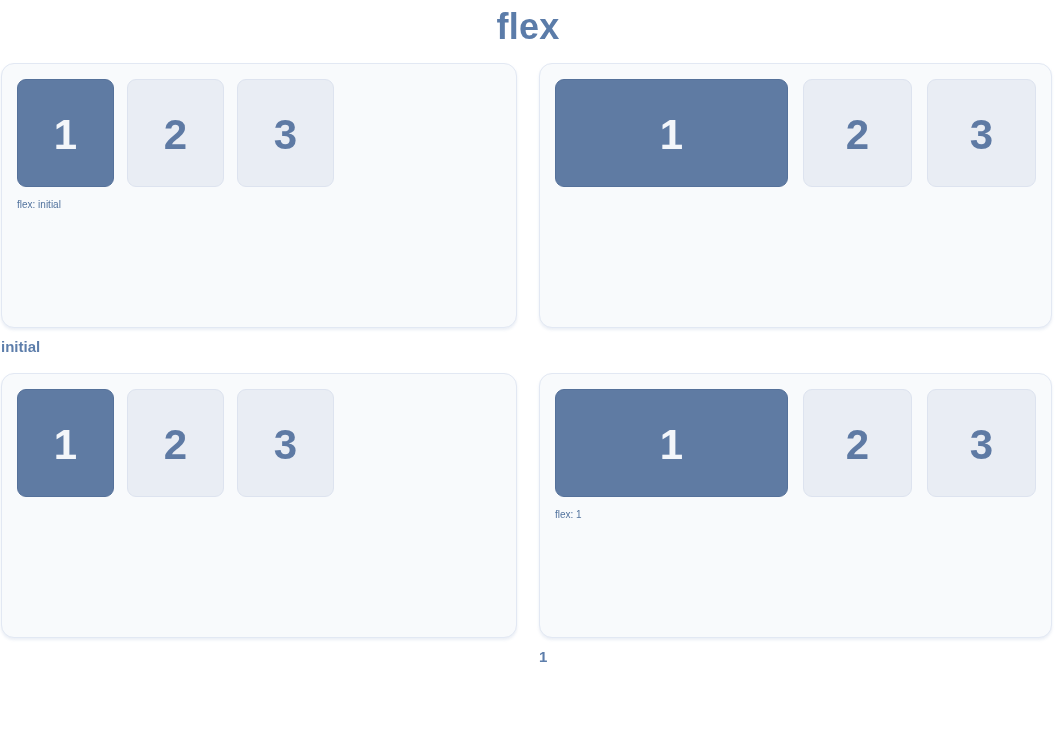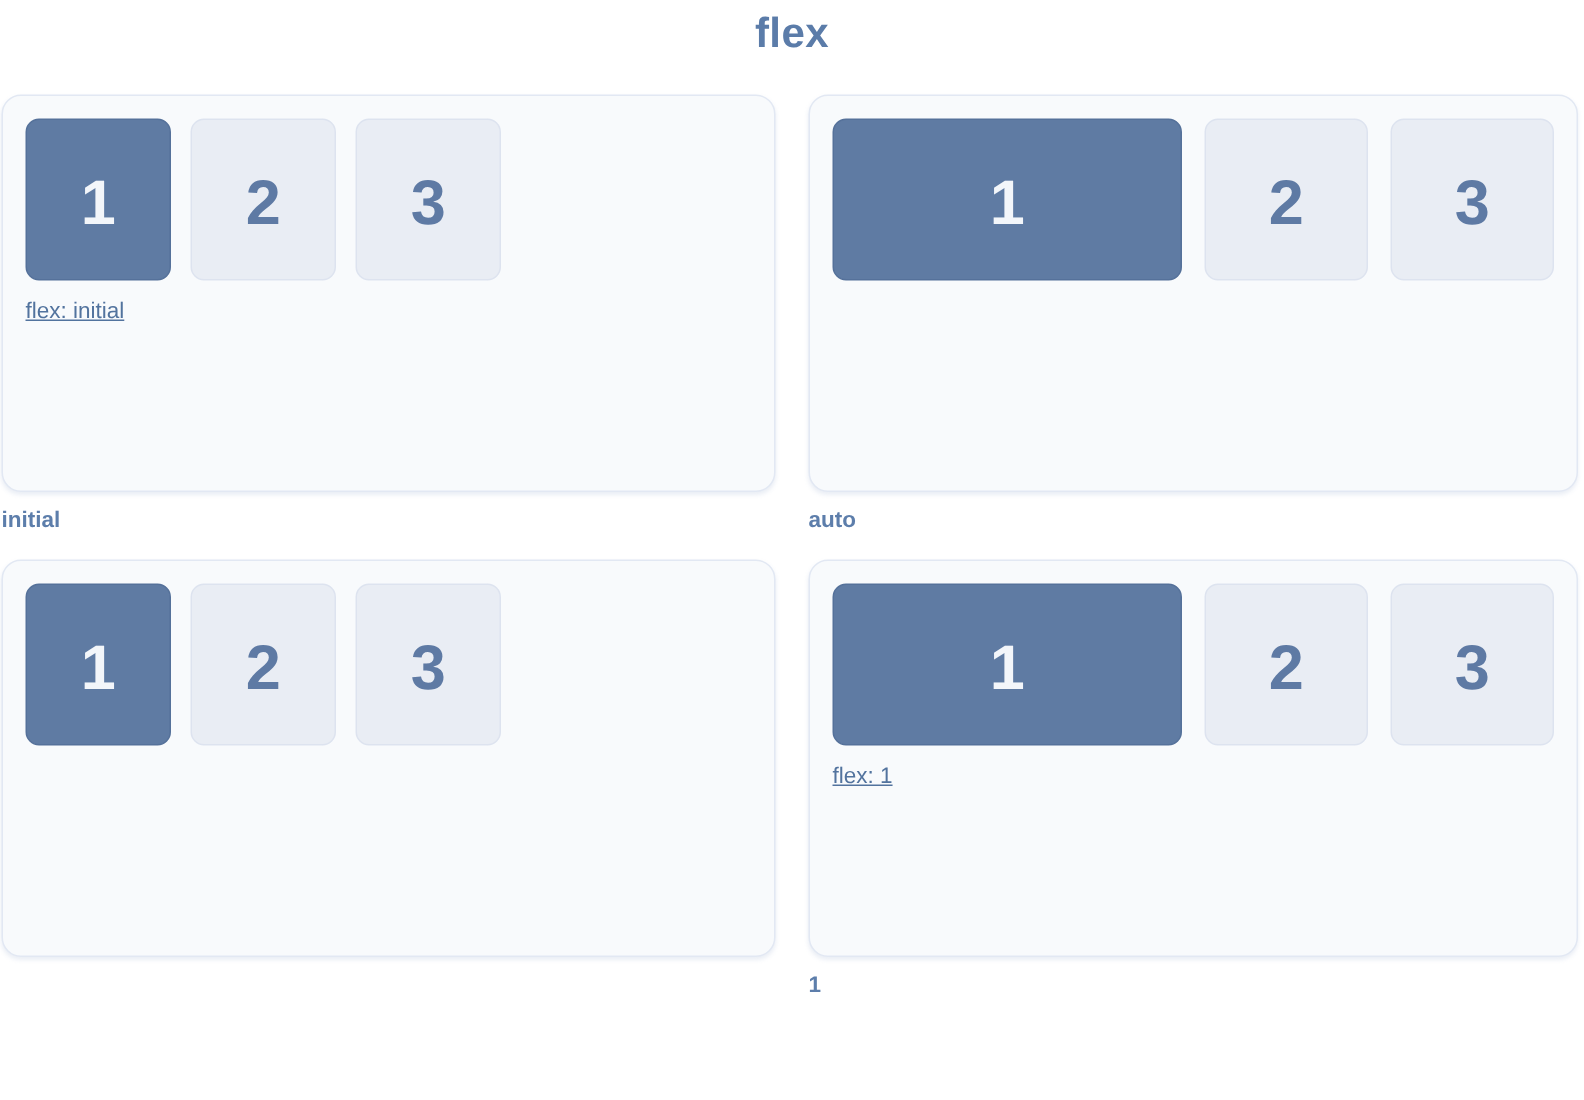--- a/index.html
+++ b/index.html
@@ -14,7 +14,7 @@
     height: 63px;
     padding-top: 6px;
     text-align: center;
-    font-size: 28px;
+    font-size: 36px;
     font-weight: 700;
     letter-spacing: 0.3px;
     color: #5b7ca9;

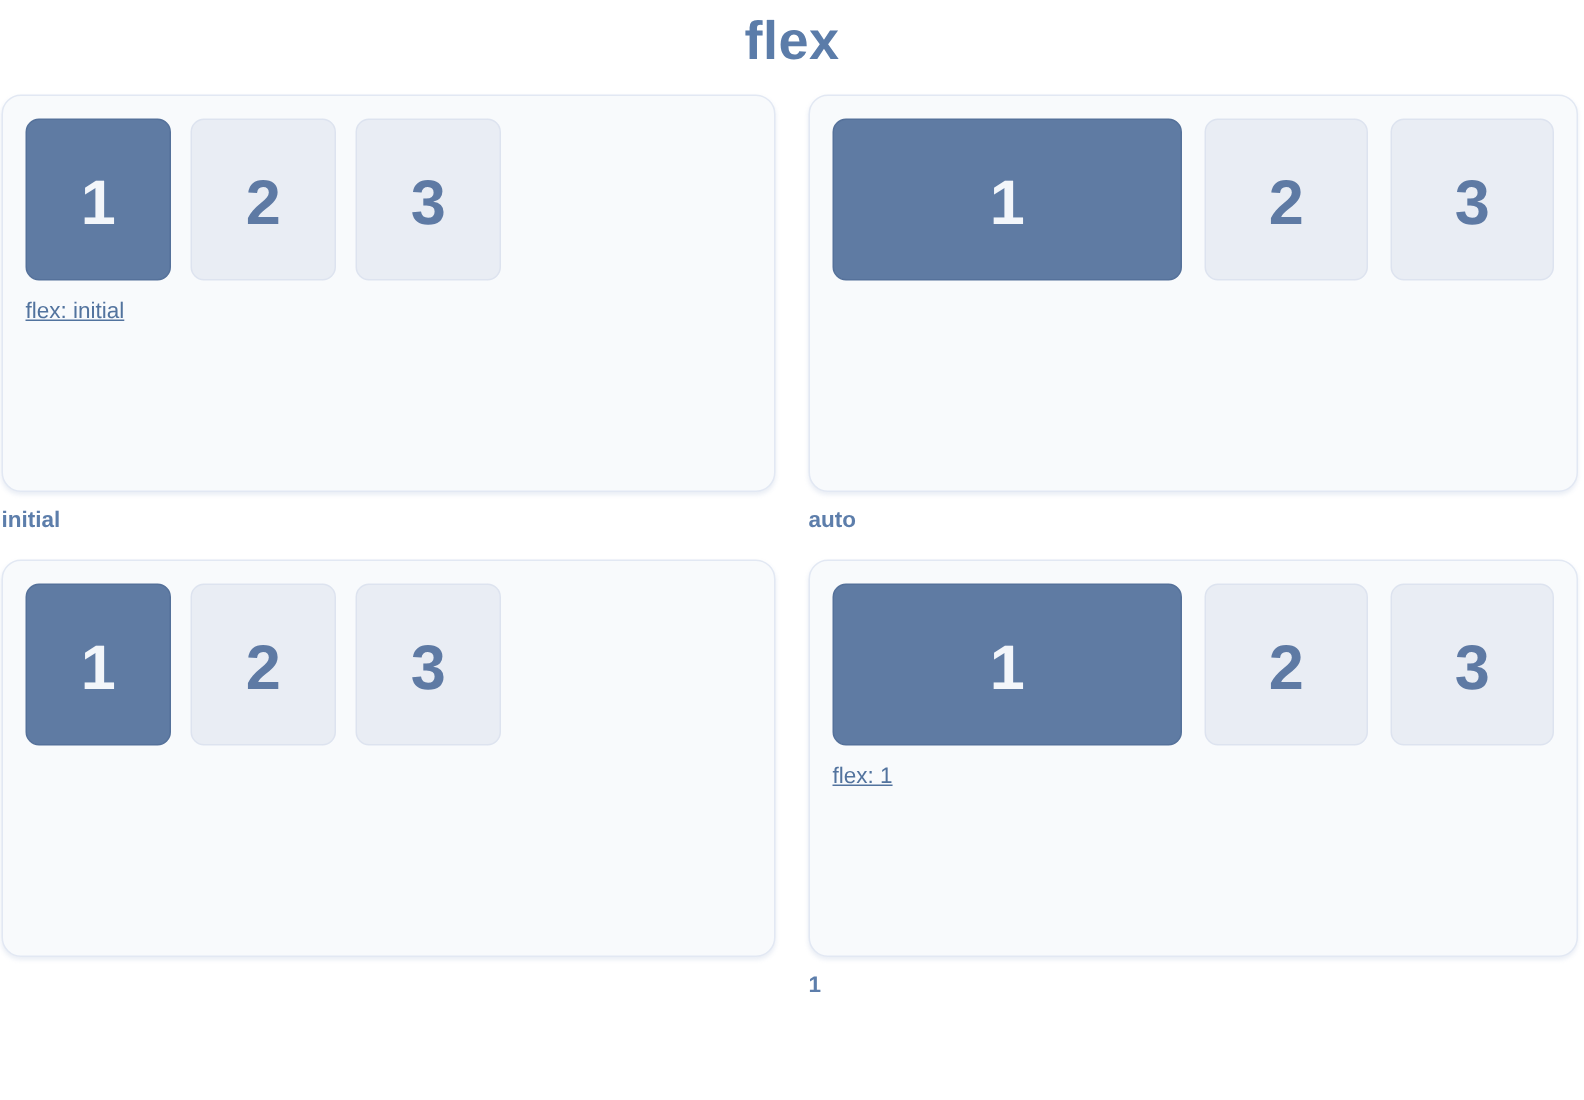--- a/index.html
+++ b/index.html
@@ -61,10 +61,9 @@
   .grow .box.first { width: 233px; }
   .caption {
     margin-top: 12px;
-    font-size: 15px;
+    font-size: 10px;
     font-weight: 500;
     color: #52739e;
-    text-decoration: underline;
   }
   .example-label {
     margin-top: 9px;

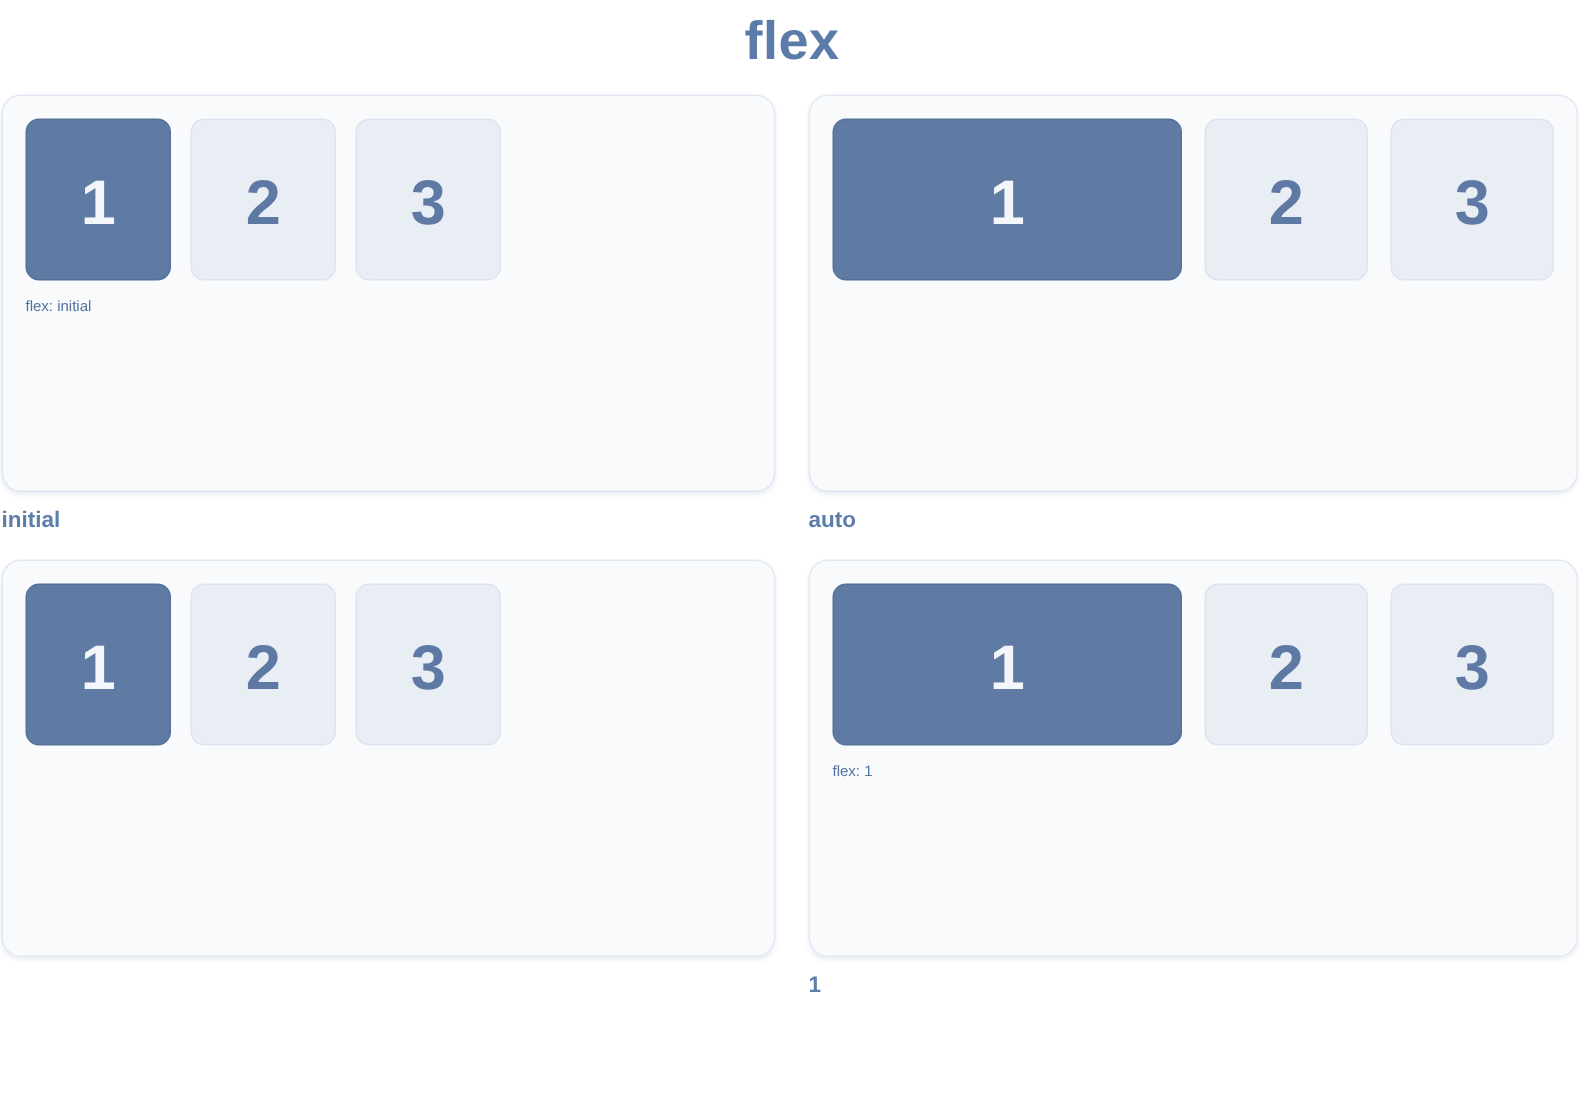--- a/index.html
+++ b/index.html
@@ -100,7 +100,6 @@
         <div class="box rest">3</div>
       </div>
     </div>
-    <div class="example-label">auto</div>
   </section>
 
   <section class="example">

